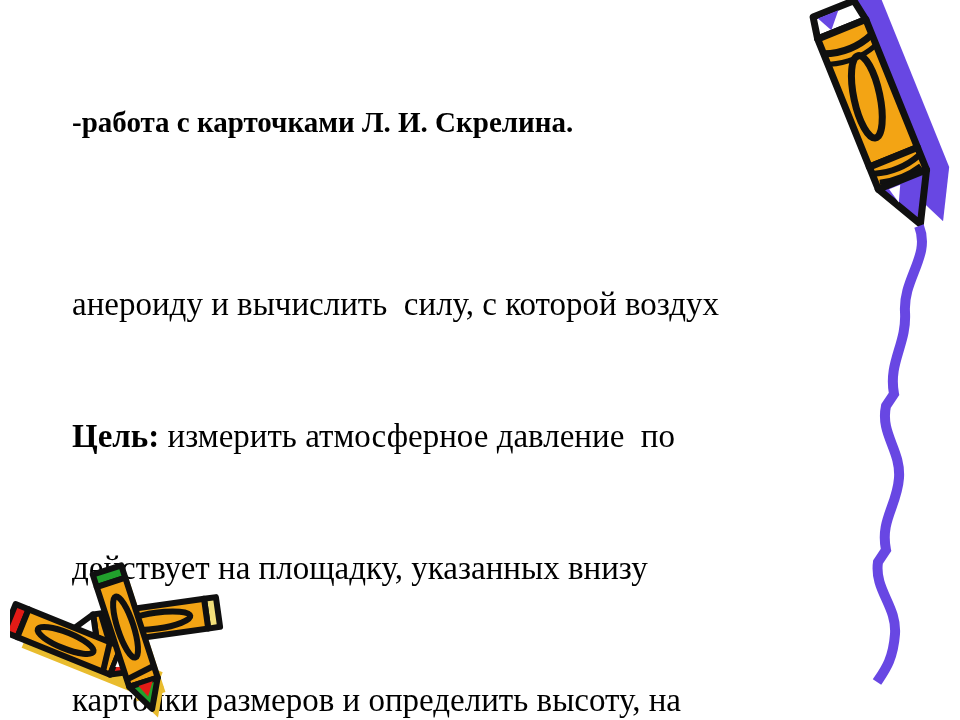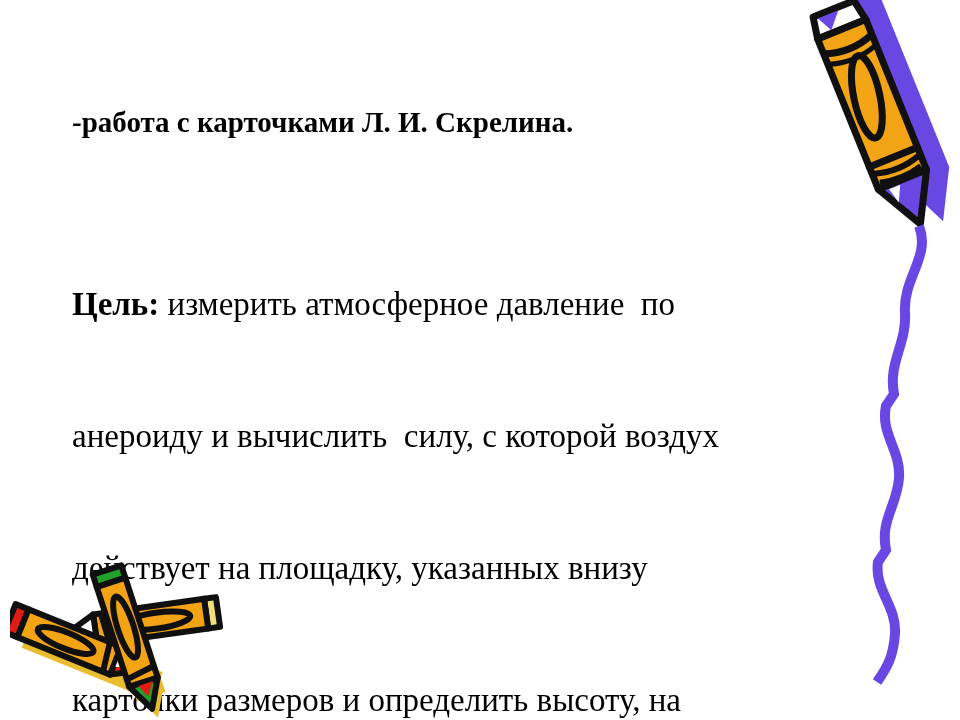--- a/index.html
+++ b/index.html
@@ -37,8 +37,8 @@
   <div class="heading">-работа с карточками Л. И. Скрелина.</div>
 
   <div class="para">
+    <span class="line">анероиду и вычислить  силу, с которой воздух</span>
     <span class="line"><span class="lead">Цель:</span><span> измерить атмосферное давление  по</span></span>
-    <span class="line">анероиду и вычислить  силу, с которой воздух</span>
     <span class="line">действует на площадку, указанных внизу</span>
     <span class="line">карточки размеров и определить высоту, на</span>
     

